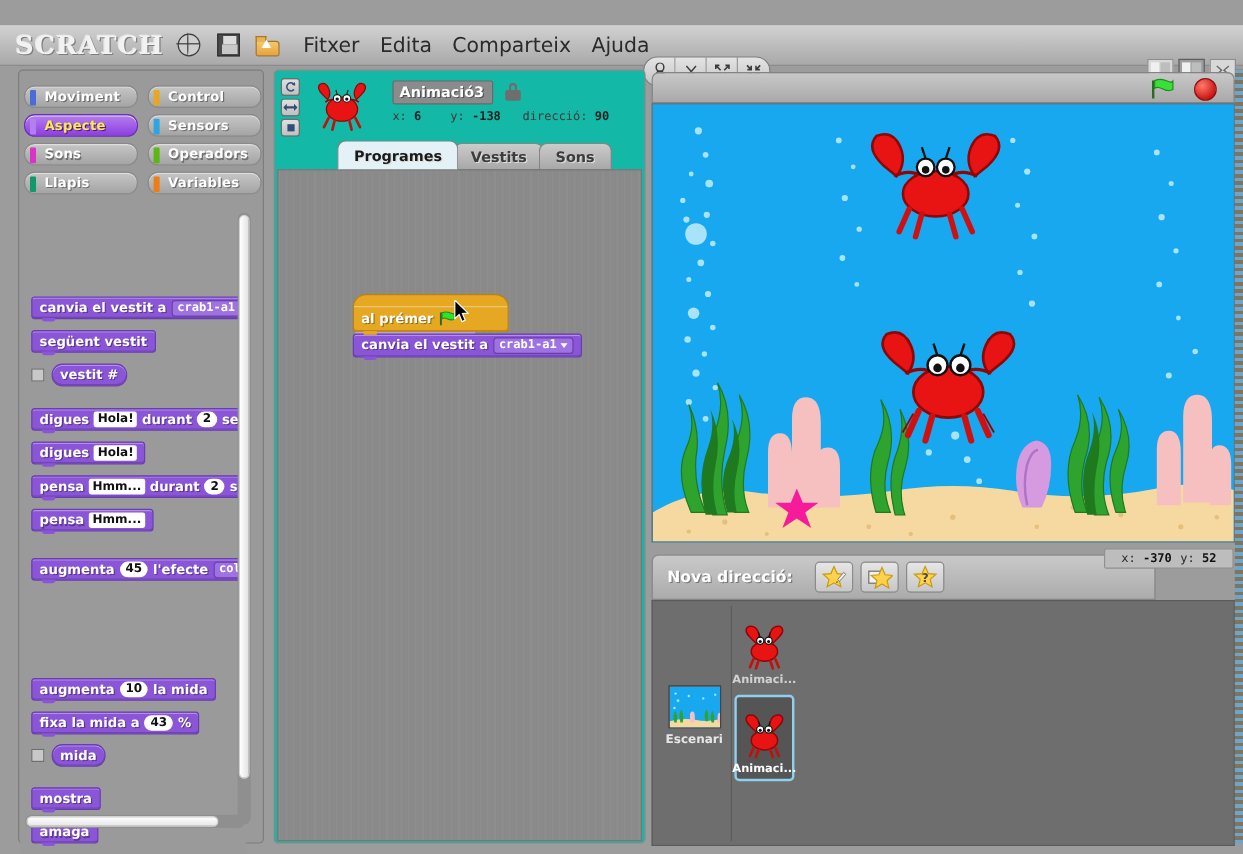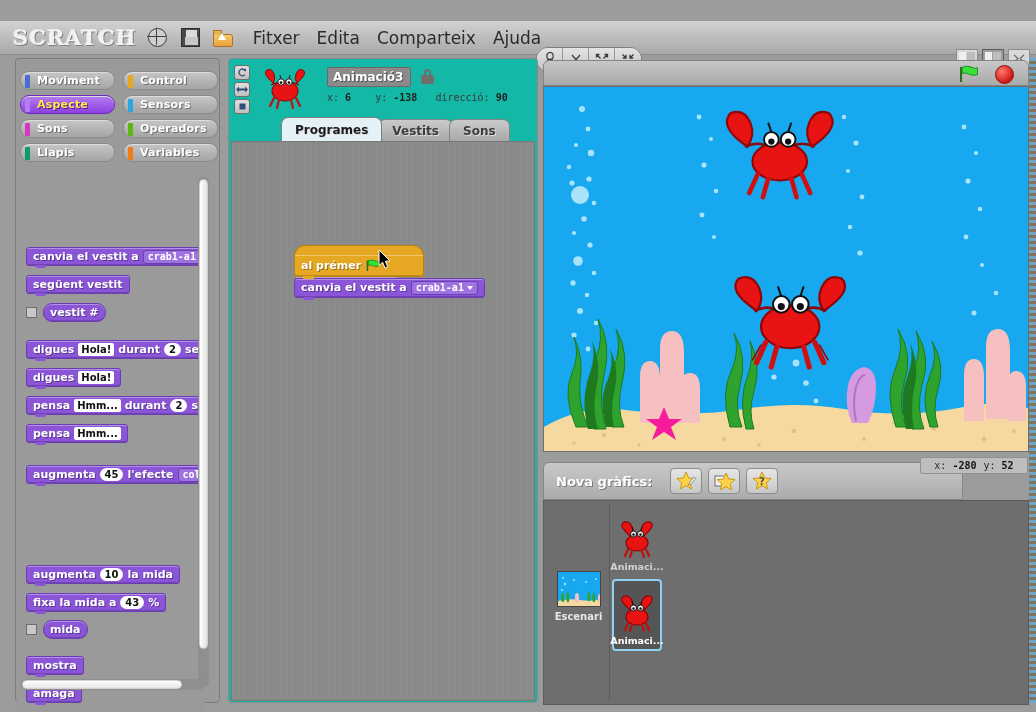--- a/index.html
+++ b/index.html
@@ -740,7 +740,7 @@
 
   <div class="coordbox">
     <span><span>x:</span>
-      <b>-280</b></span>
+      <b>-370</b></span>
     <span><span>y:</span>
       <b>52</b></span>
   </div>

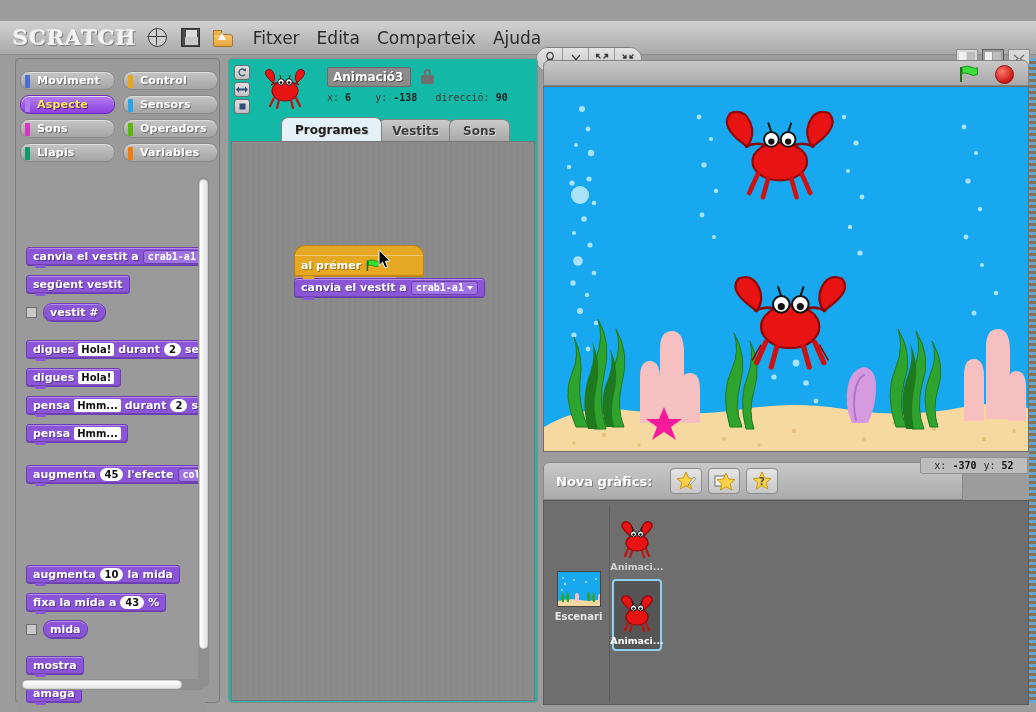--- a/index.html
+++ b/index.html
@@ -746,7 +746,7 @@
   </div>
 
   <div class="newsprite-bar">
-    <div class="ns-label">Nova gràfics:</div>
+    <div class="ns-label">Nova direcció:</div>
     <div class="ns-btns">
       <div class="nsbtn">
         <svg width="22" height="20" viewBox="0 0 22 20">

